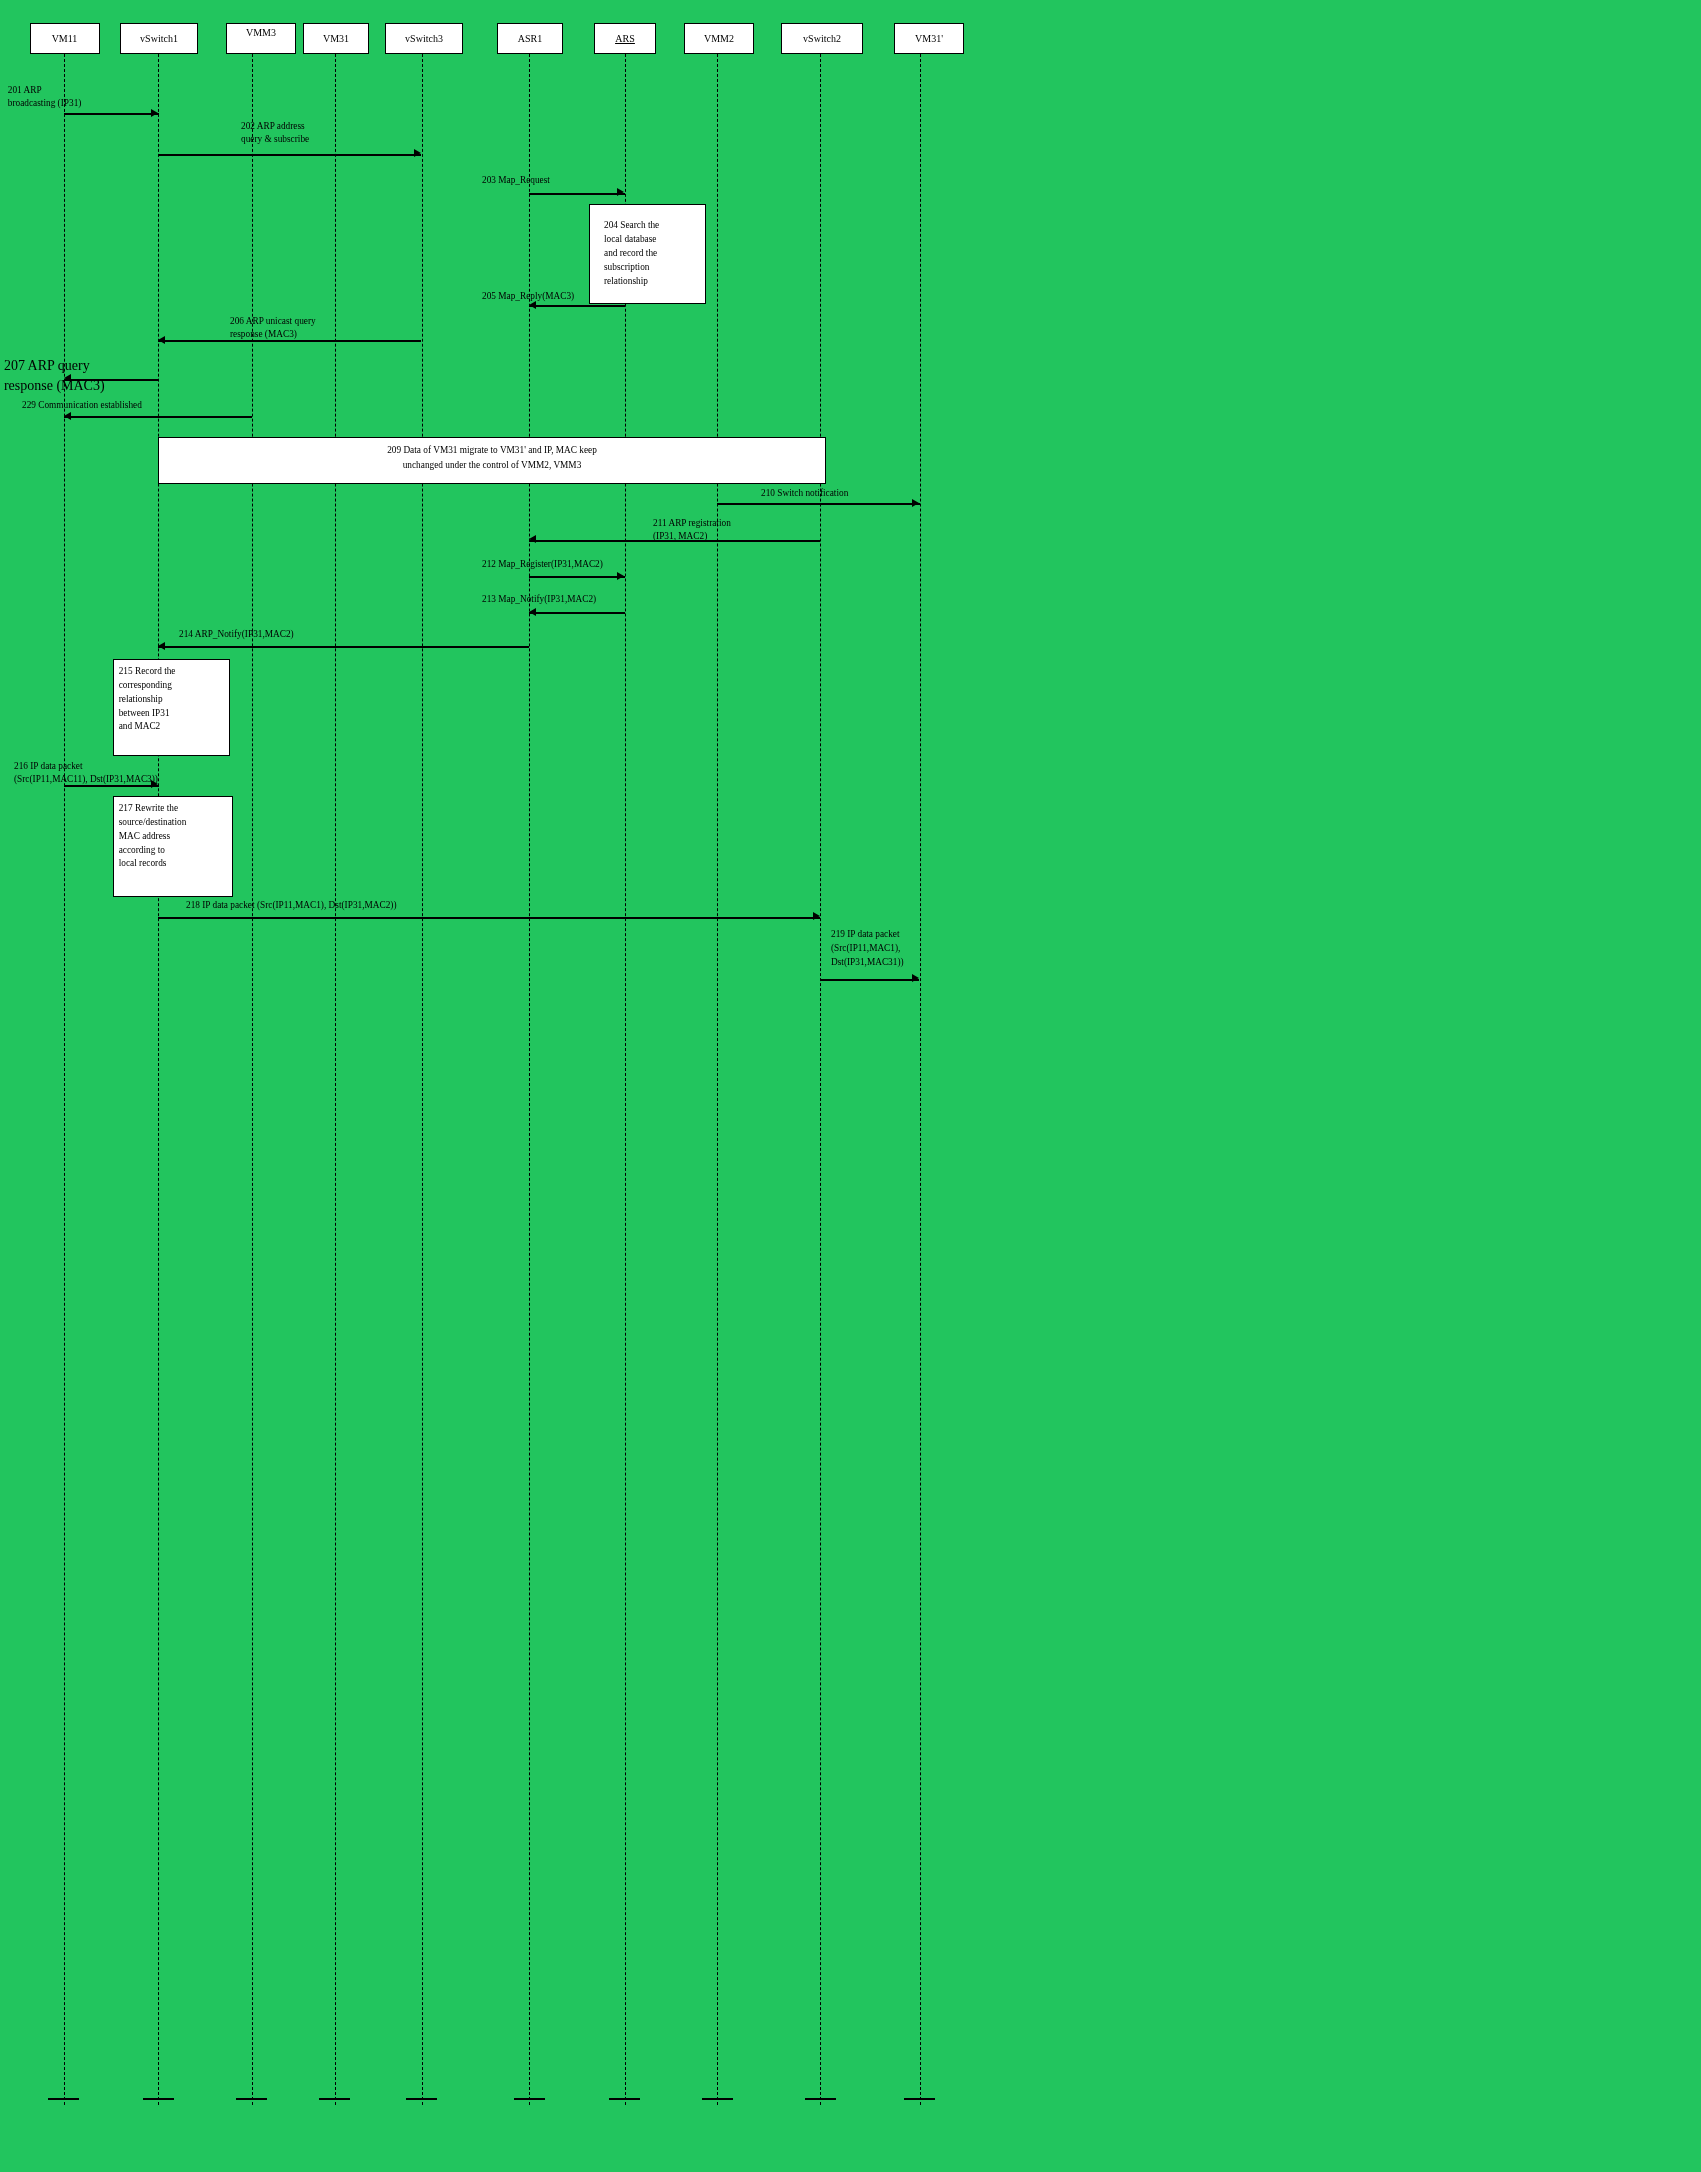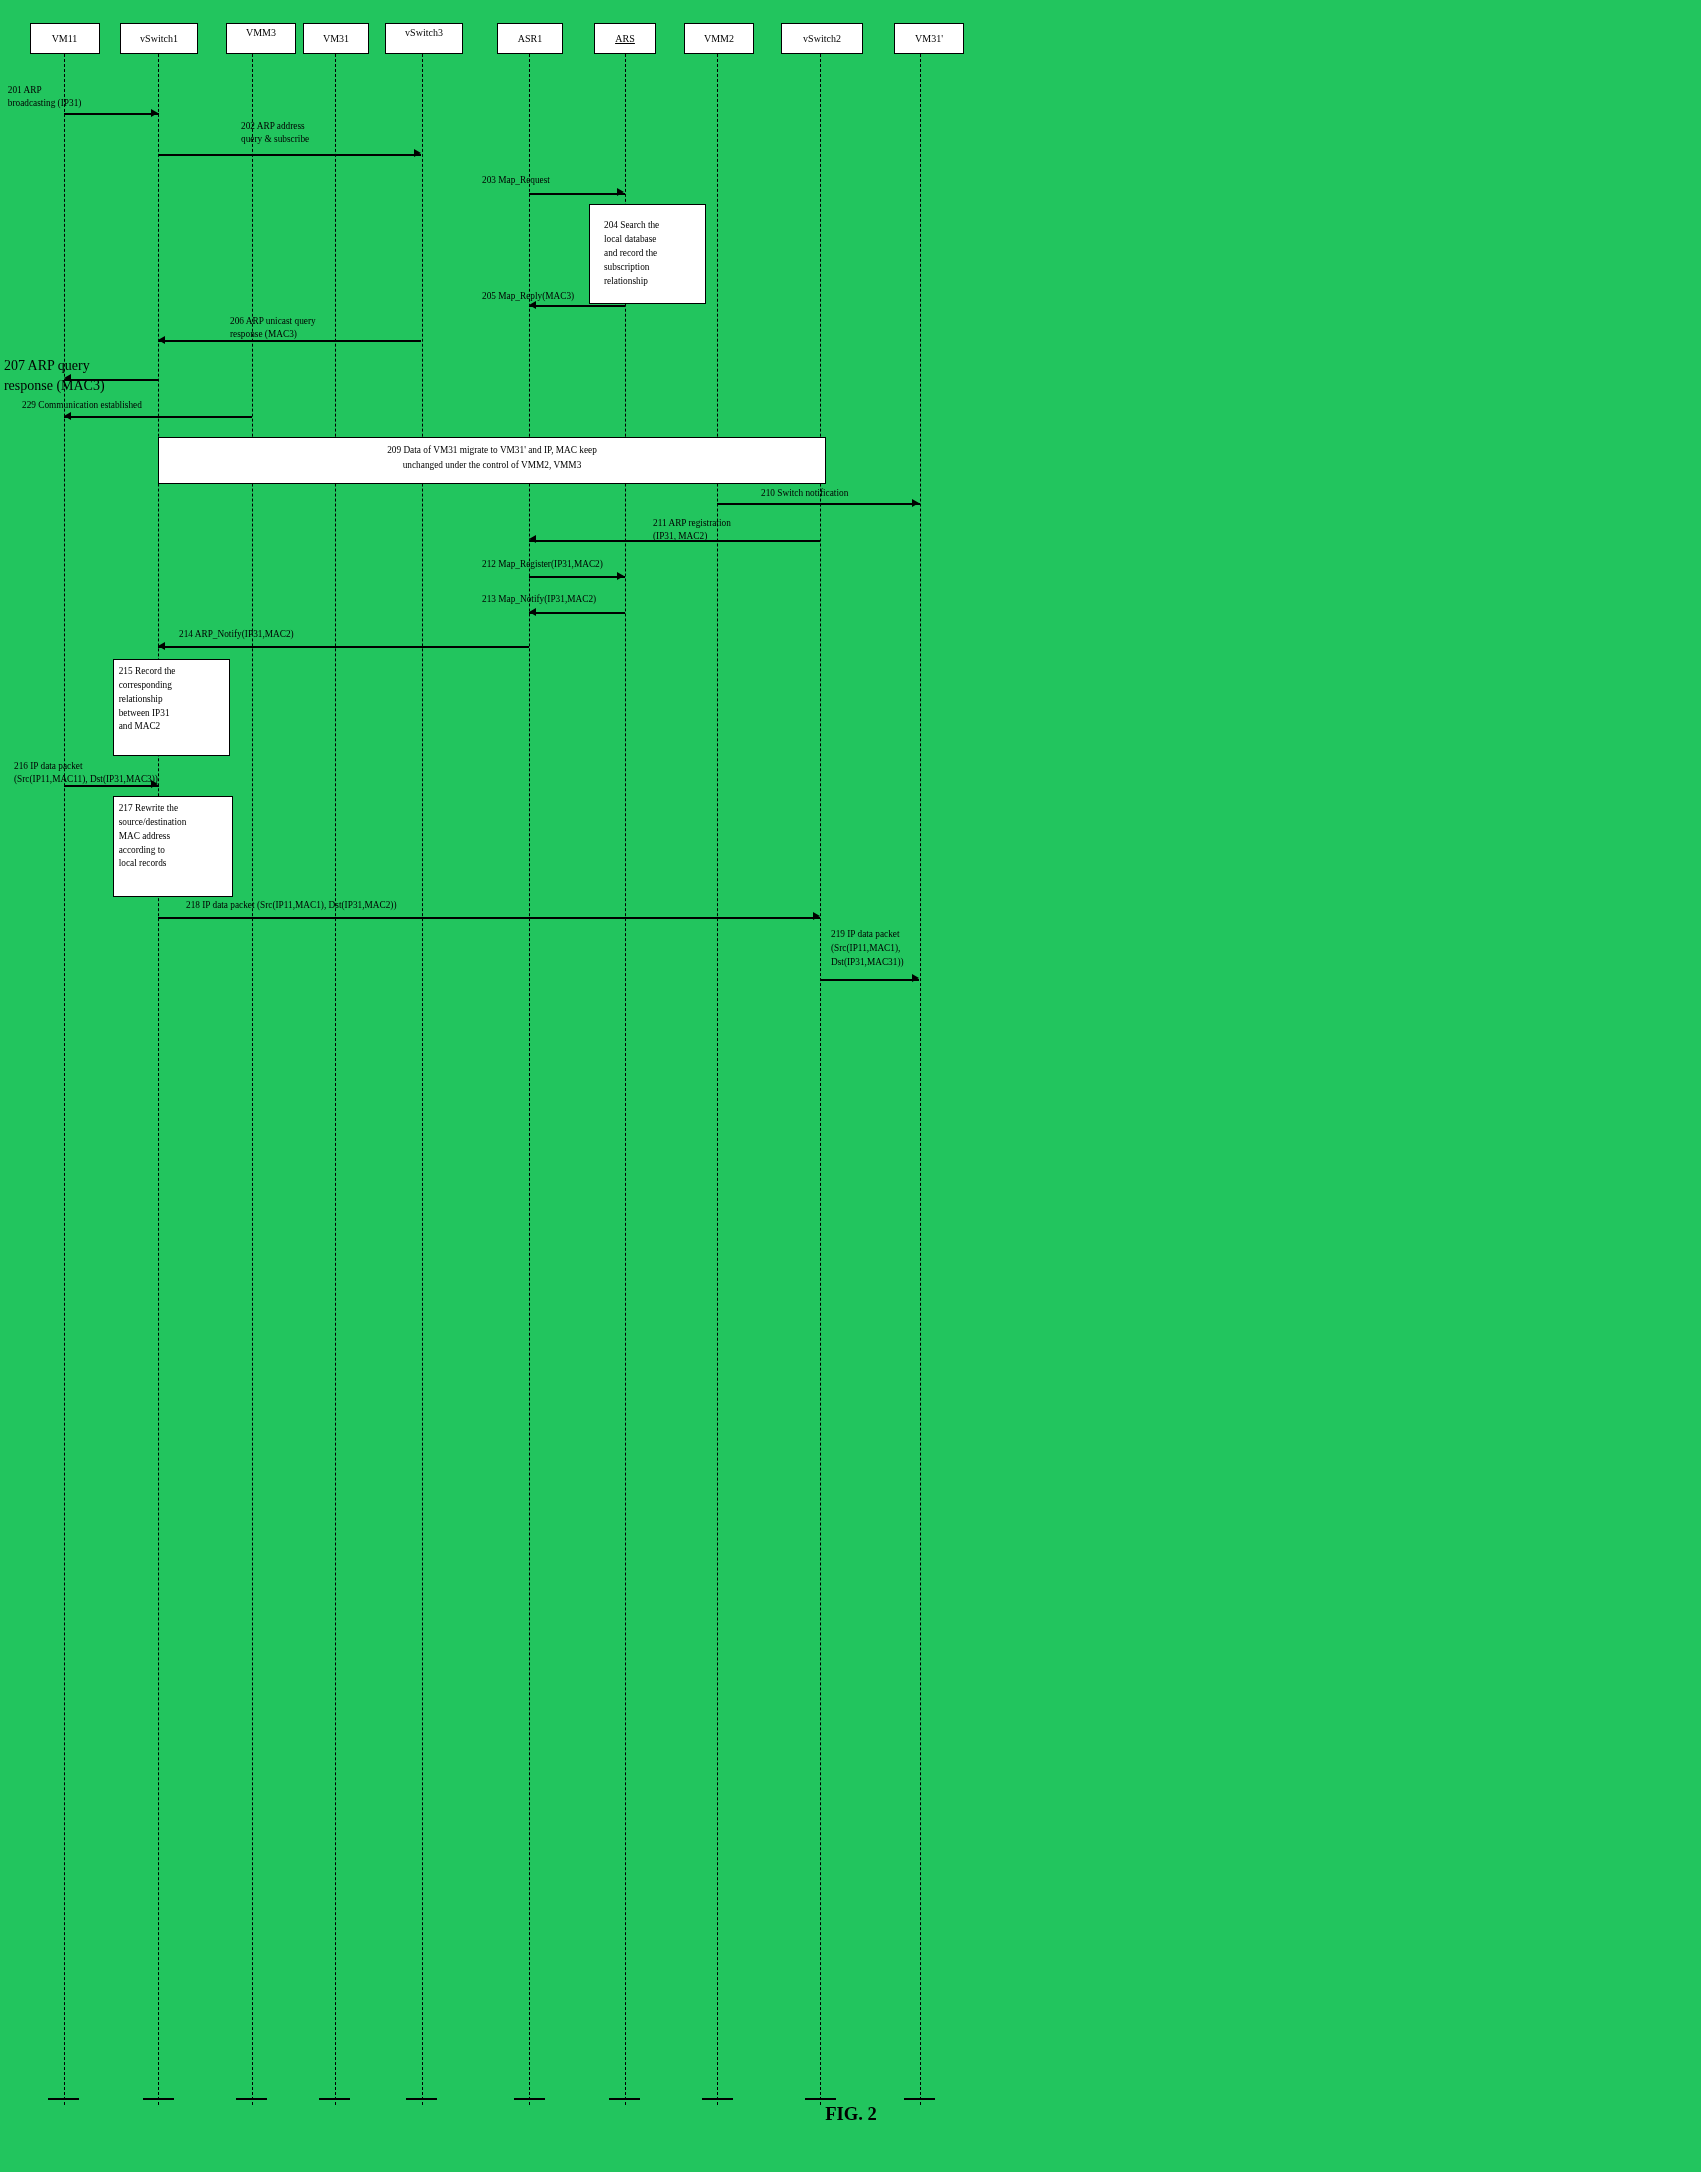--- a/index.html
+++ b/index.html
@@ -71,7 +71,7 @@
     <span>VM31</span>
   </div>
 
-  <div class="entity-box" style="left:385px; top:23px; width:78px; height:31px; display:flex; align-items:flex-start; justify-content:center;">
+  <div class="entity-box" style="left:385px; top:23px; width:78px; height:31px; display:flex; align-items:center; justify-content:center;">
     <span>vSwitch3</span>
   </div>
 

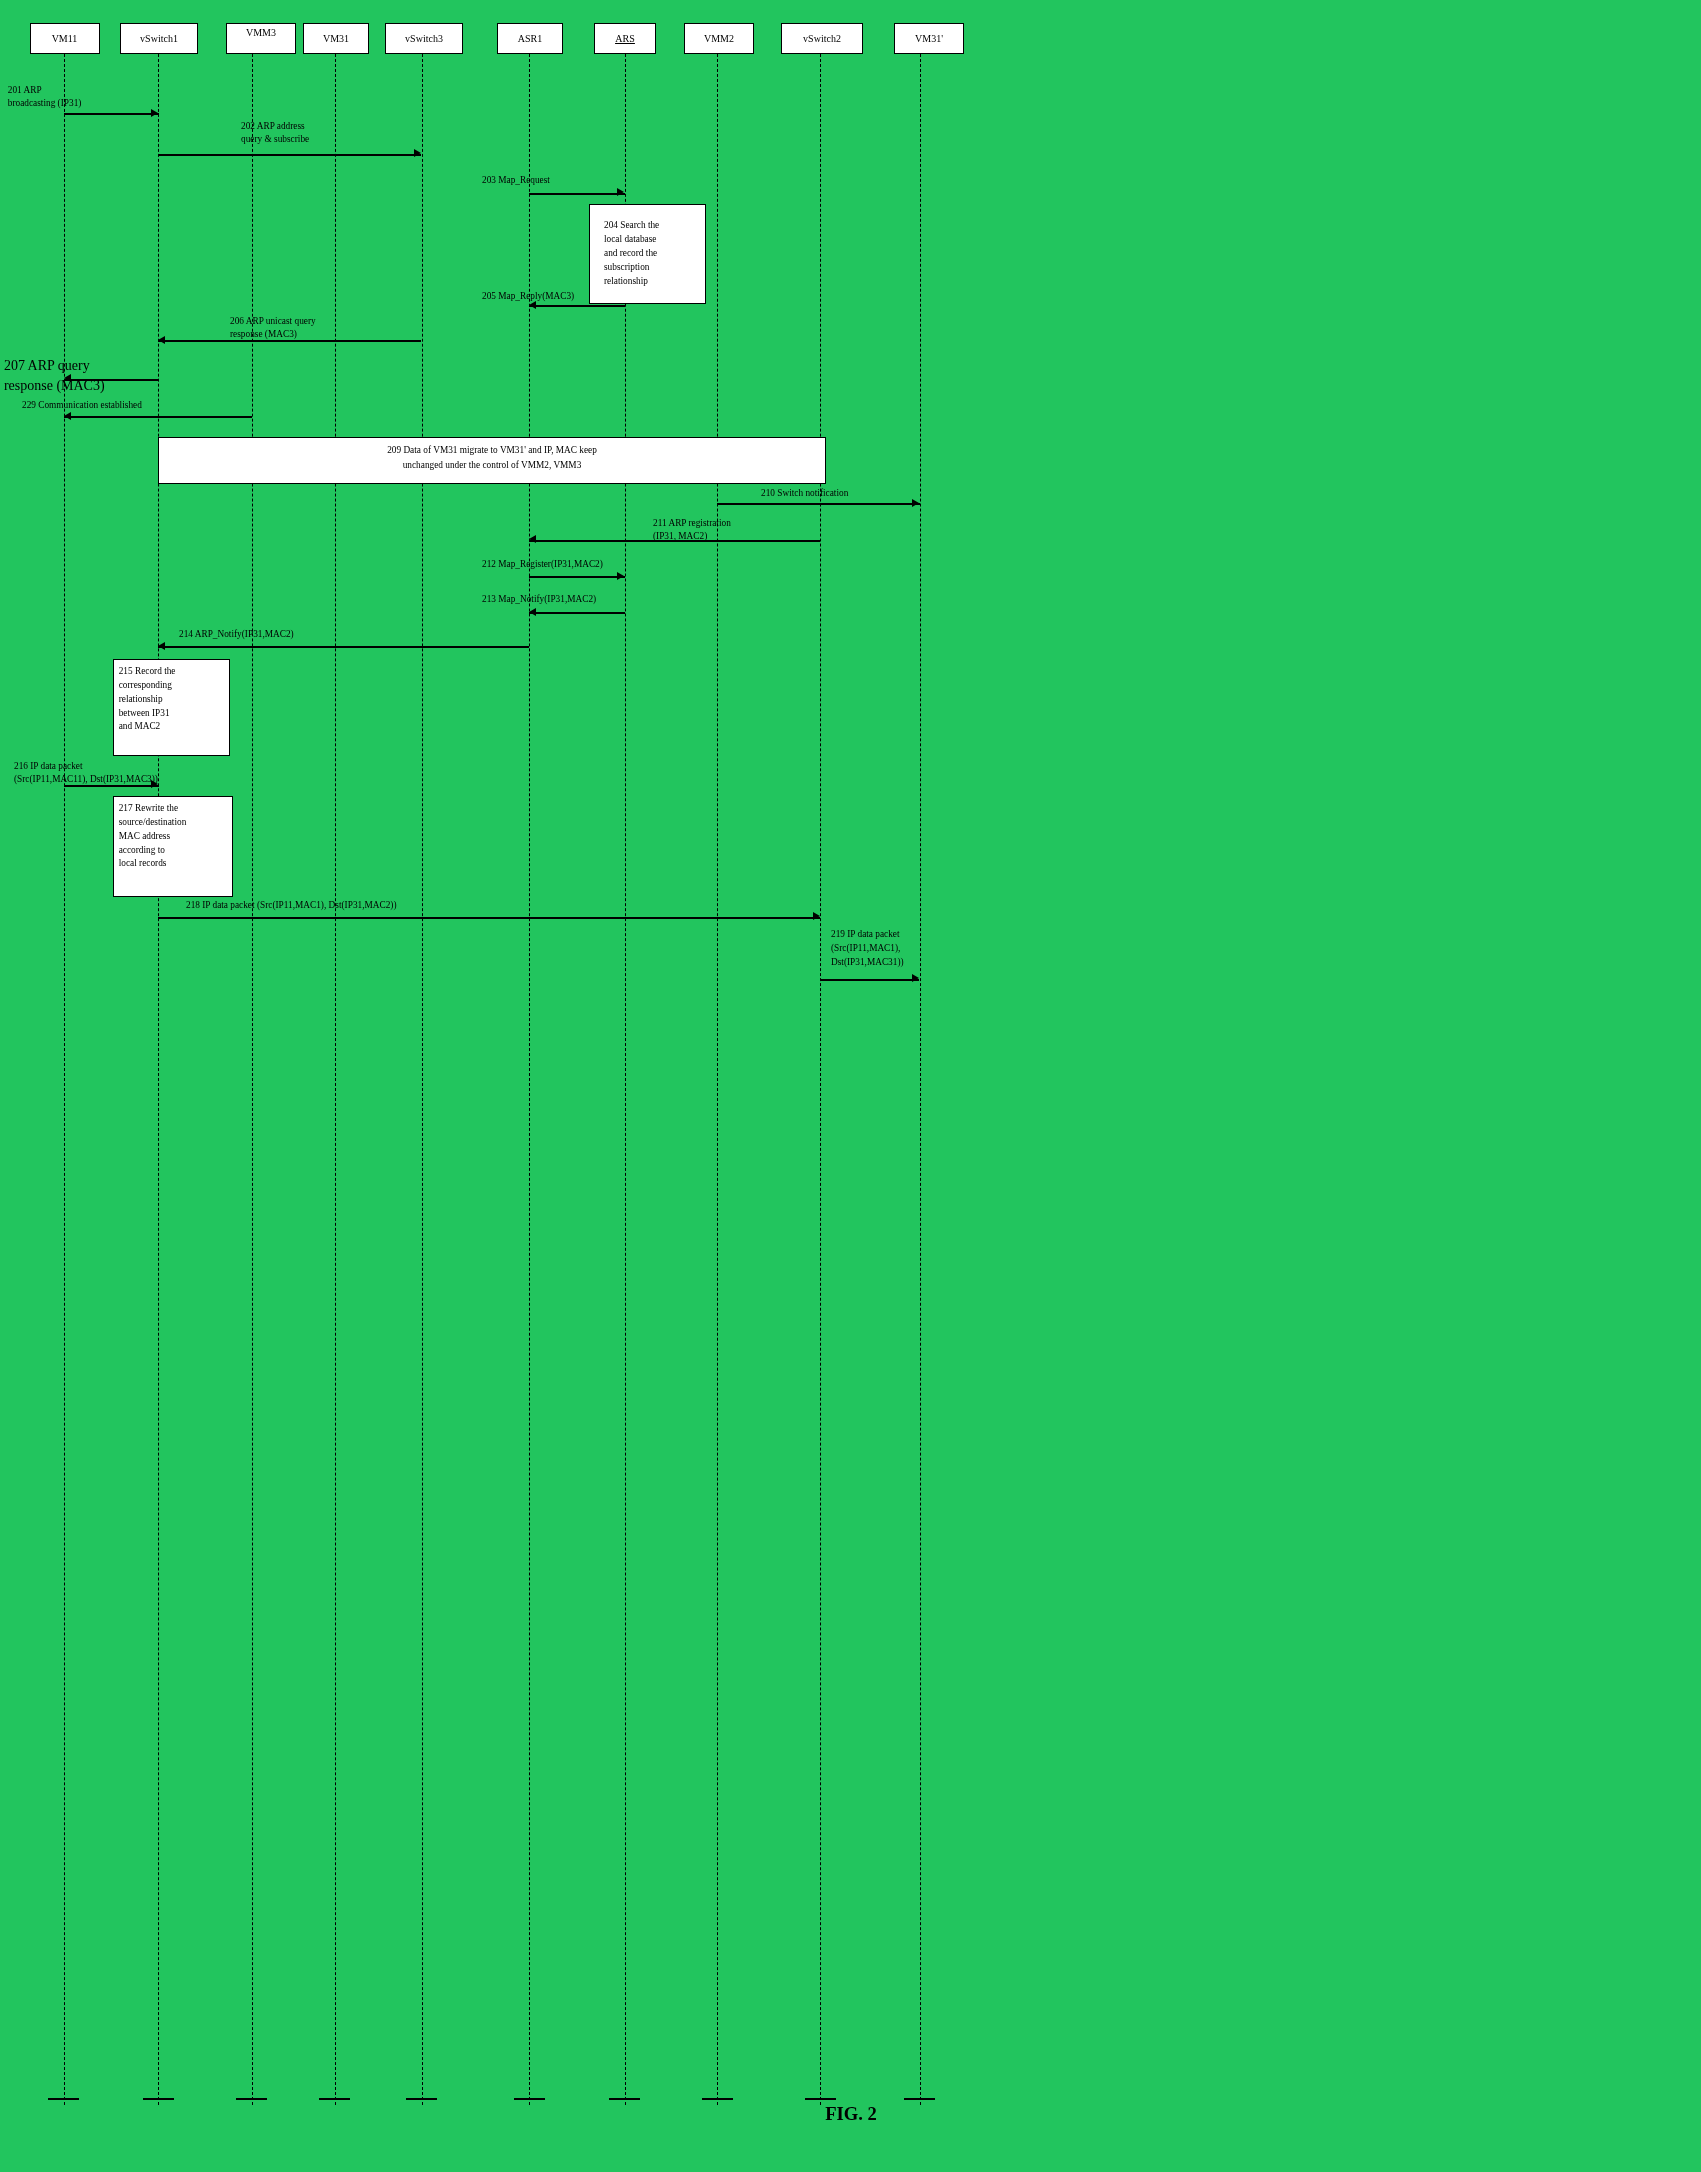--- a/index.html
+++ b/index.html
@@ -240,7 +240,6 @@
   <div style="position:absolute; left:820px; top:979px; width:99px; height:1.6px; background:#000;"></div>
   <div style="position:absolute; left:912px; top:974px; width:0; height:0; border-top:4.7px solid transparent; border-bottom:4.7px solid transparent; border-left:7.8px solid #000;"></div>
 
-  <div class="fig-caption" style="bottom:47px; left:0; right:0; width:100%; text-align:center; position:absolute; font-size:18.6px; font-weight:bold;">FIG. 2</div>
 
 </div>
 

